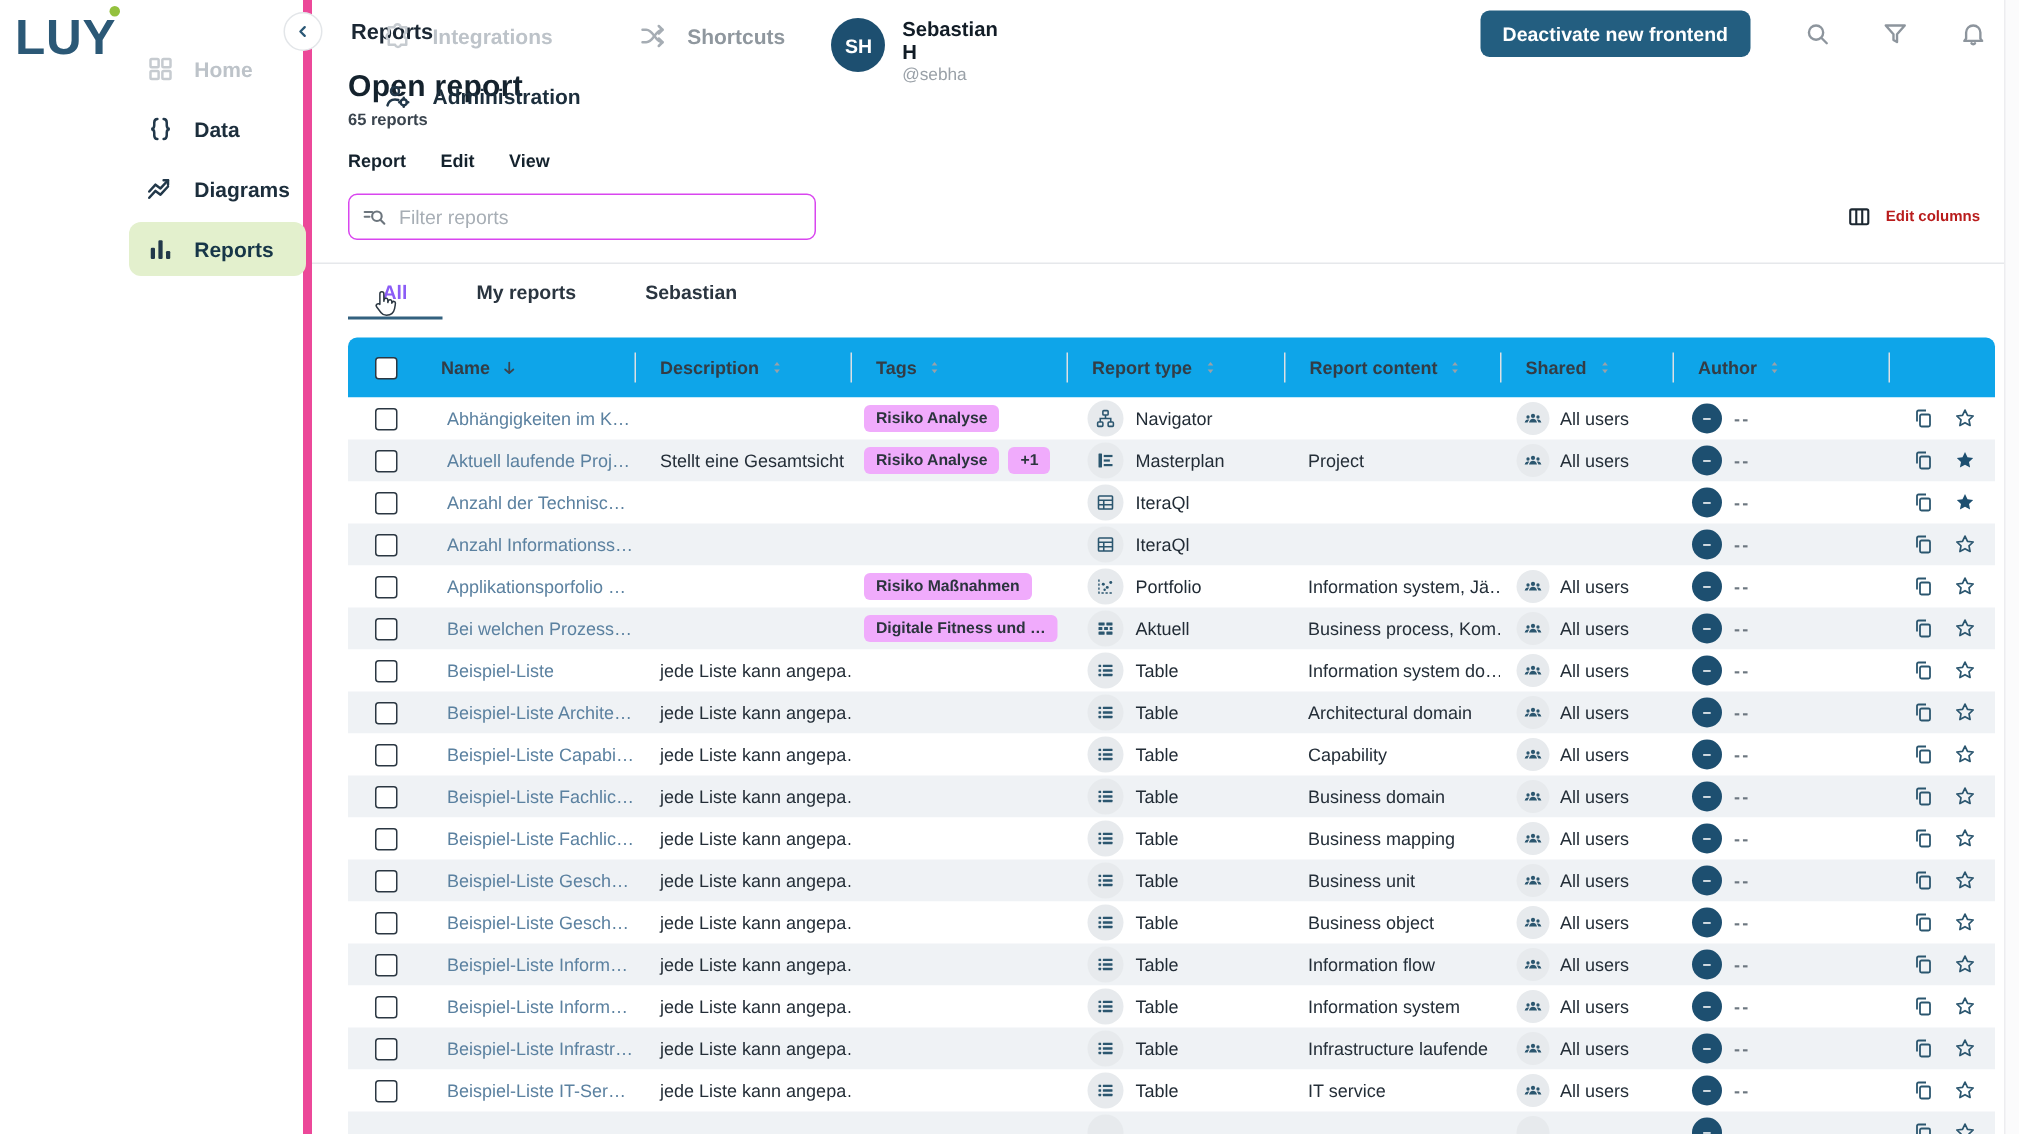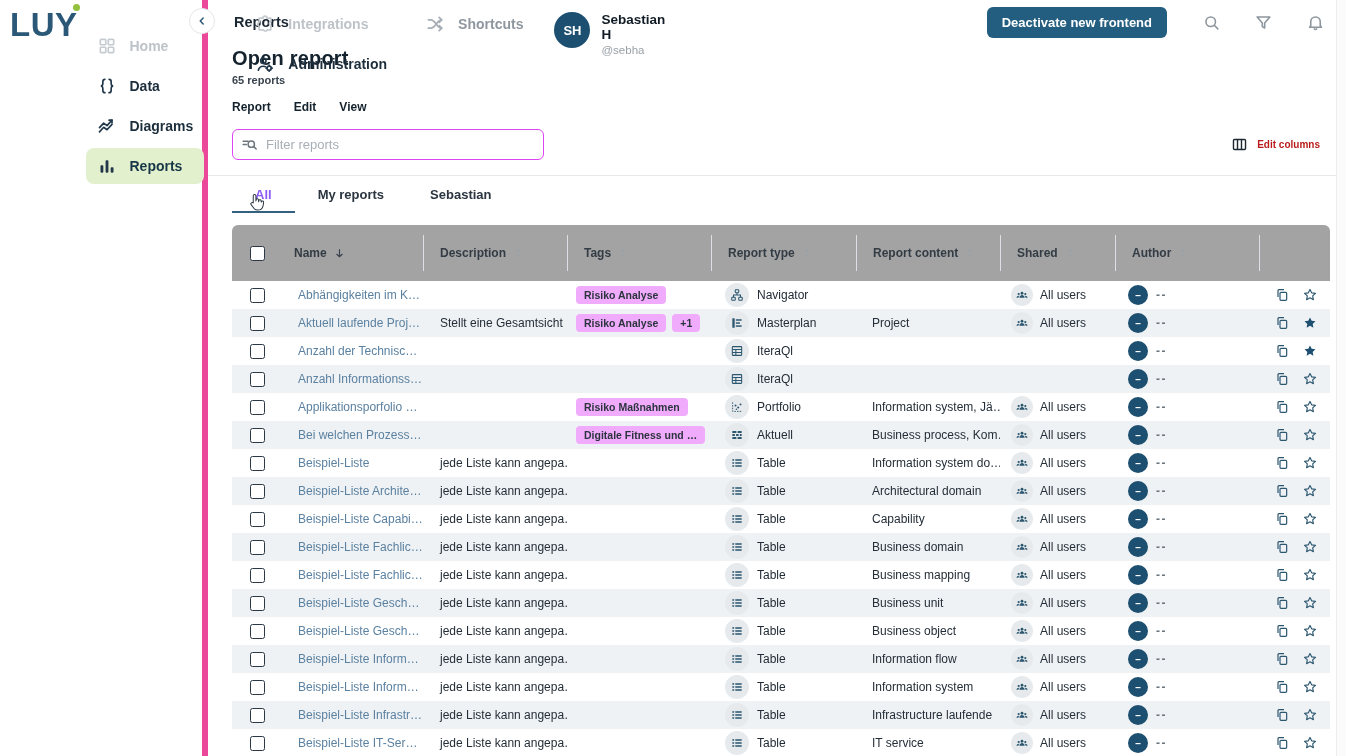--- a/index.html
+++ b/index.html
@@ -77,7 +77,7 @@
   
   .table{margin-top:12px;width:1098px;font-size:12px}
   .gridcols{display:grid;grid-template-columns:45px 146px 144px 144px 145px 144px 115px 144px 71px}
-  .thead{background:#a3a3a3;border-radius:6px 6px 0 0;height:56px}
+  .thead{background:#0ea5e9;border-radius:6px 6px 0 0;height:40px}
   .th{display:flex;align-items:center;gap:6px;font-weight:600;color:#333c45;padding-left:17px;
       font-size:12px;position:relative;cursor:pointer}
   .th:nth-child(n+3)::before{content:"";position:absolute;left:0;top:10px;bottom:10px;width:1px;background:#dce0e4}

